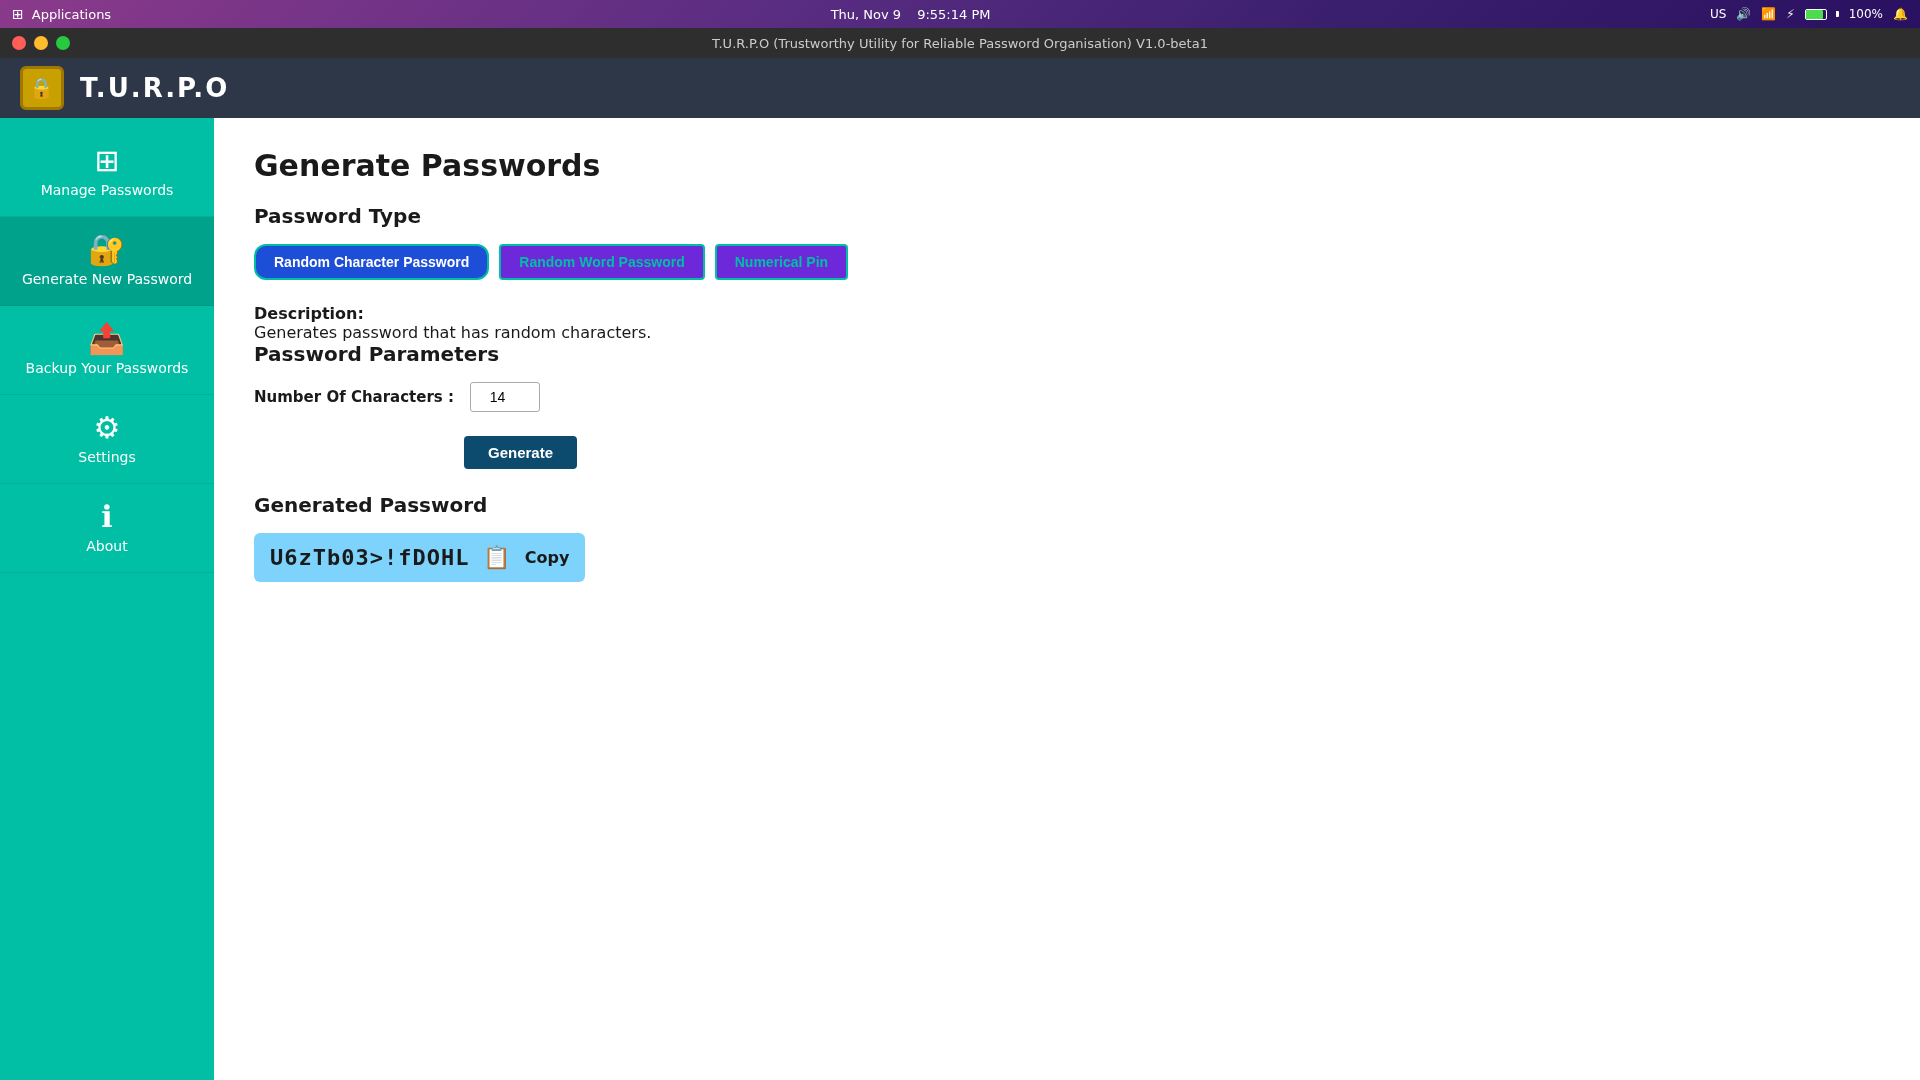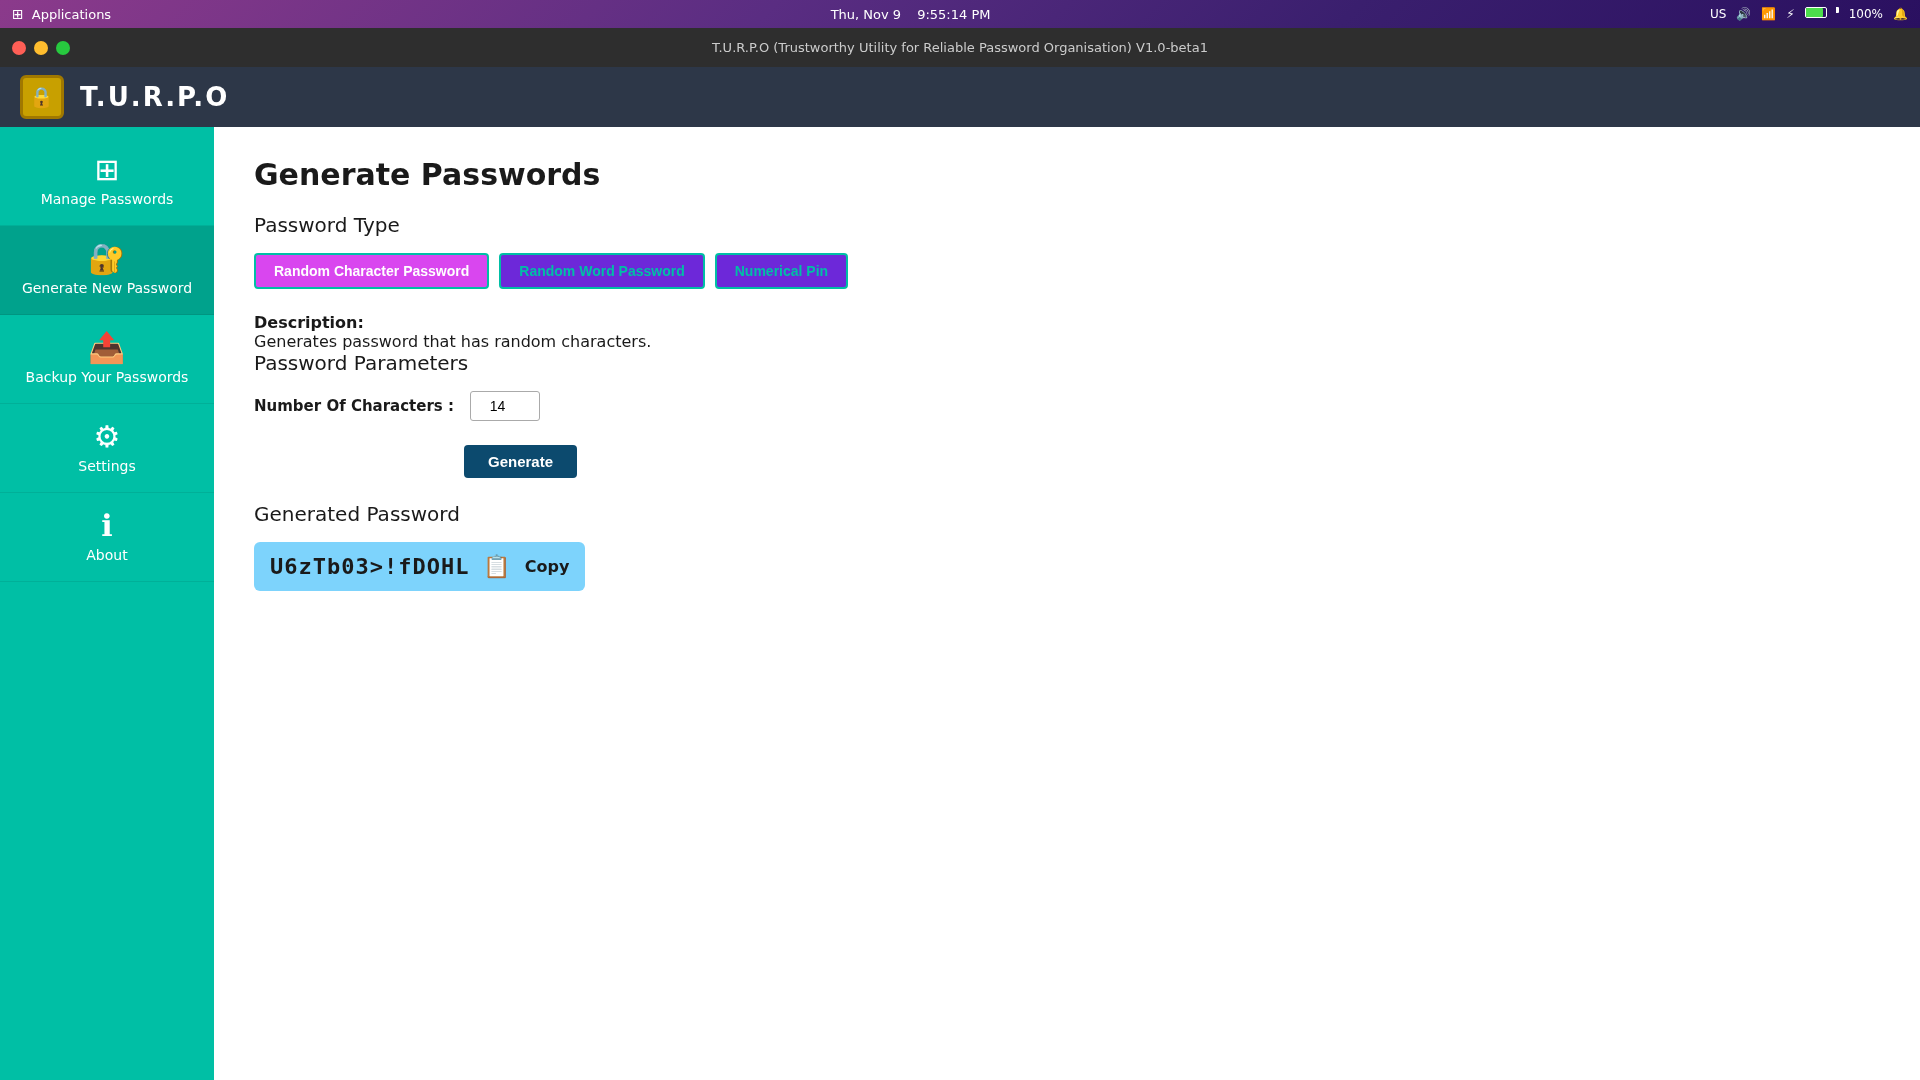--- a/index.html
+++ b/index.html
@@ -19,7 +19,7 @@
     }
     .taskbar-left { display: flex; align-items: center; gap: 8px; }
     .taskbar-center { display: flex; align-items: flex-start; gap: 16px; font-size: 13px; }
-    .taskbar-right { display: flex; gap: 10px; font-size: 12px; }
+    .taskbar-right { display: flex; align-items: center; gap: 10px; font-size: 12px; }
     .taskbar-apps-icon { font-size: 14px; }
 
     

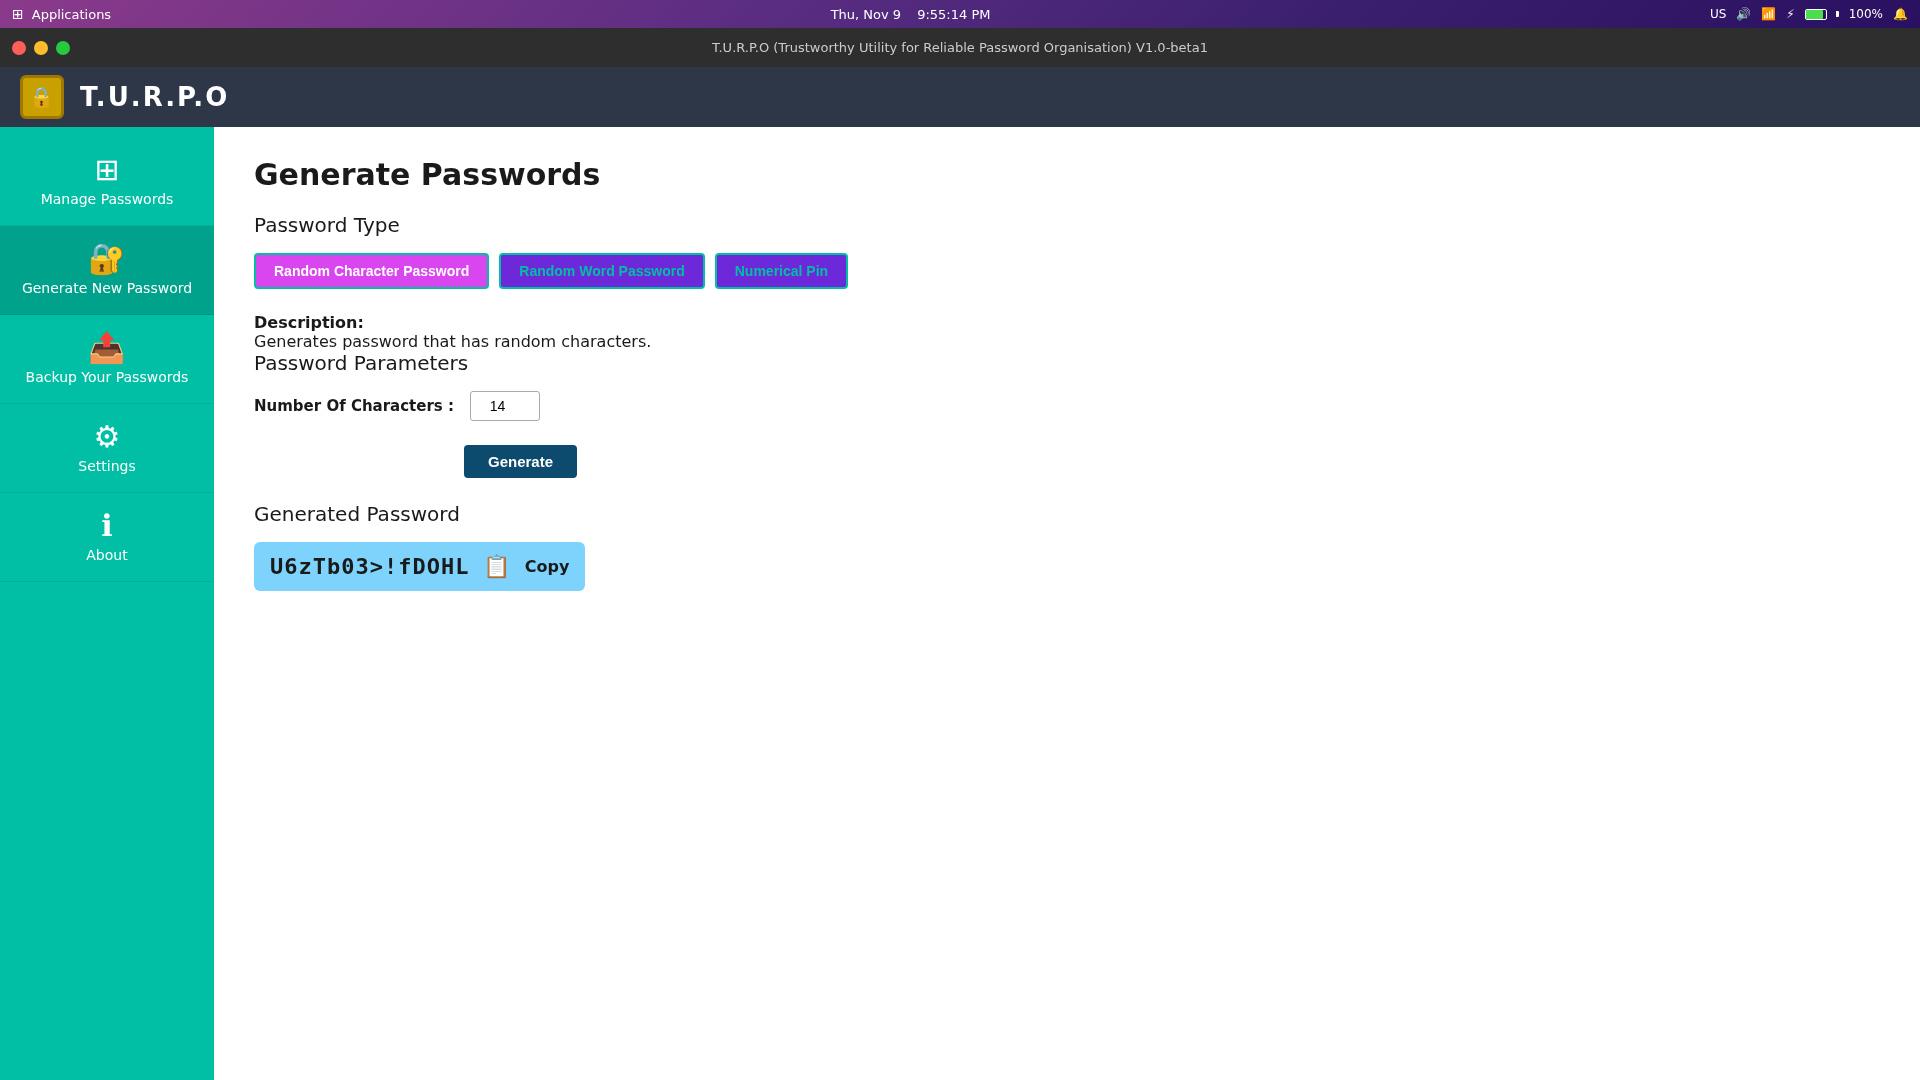--- a/index.html
+++ b/index.html
@@ -25,7 +25,7 @@
     
     .titlebar {
       width: 100%;
-      height: 39px;
+      height: 30px;
       background: #2e2e2e;
       display: flex;
       align-items: center;

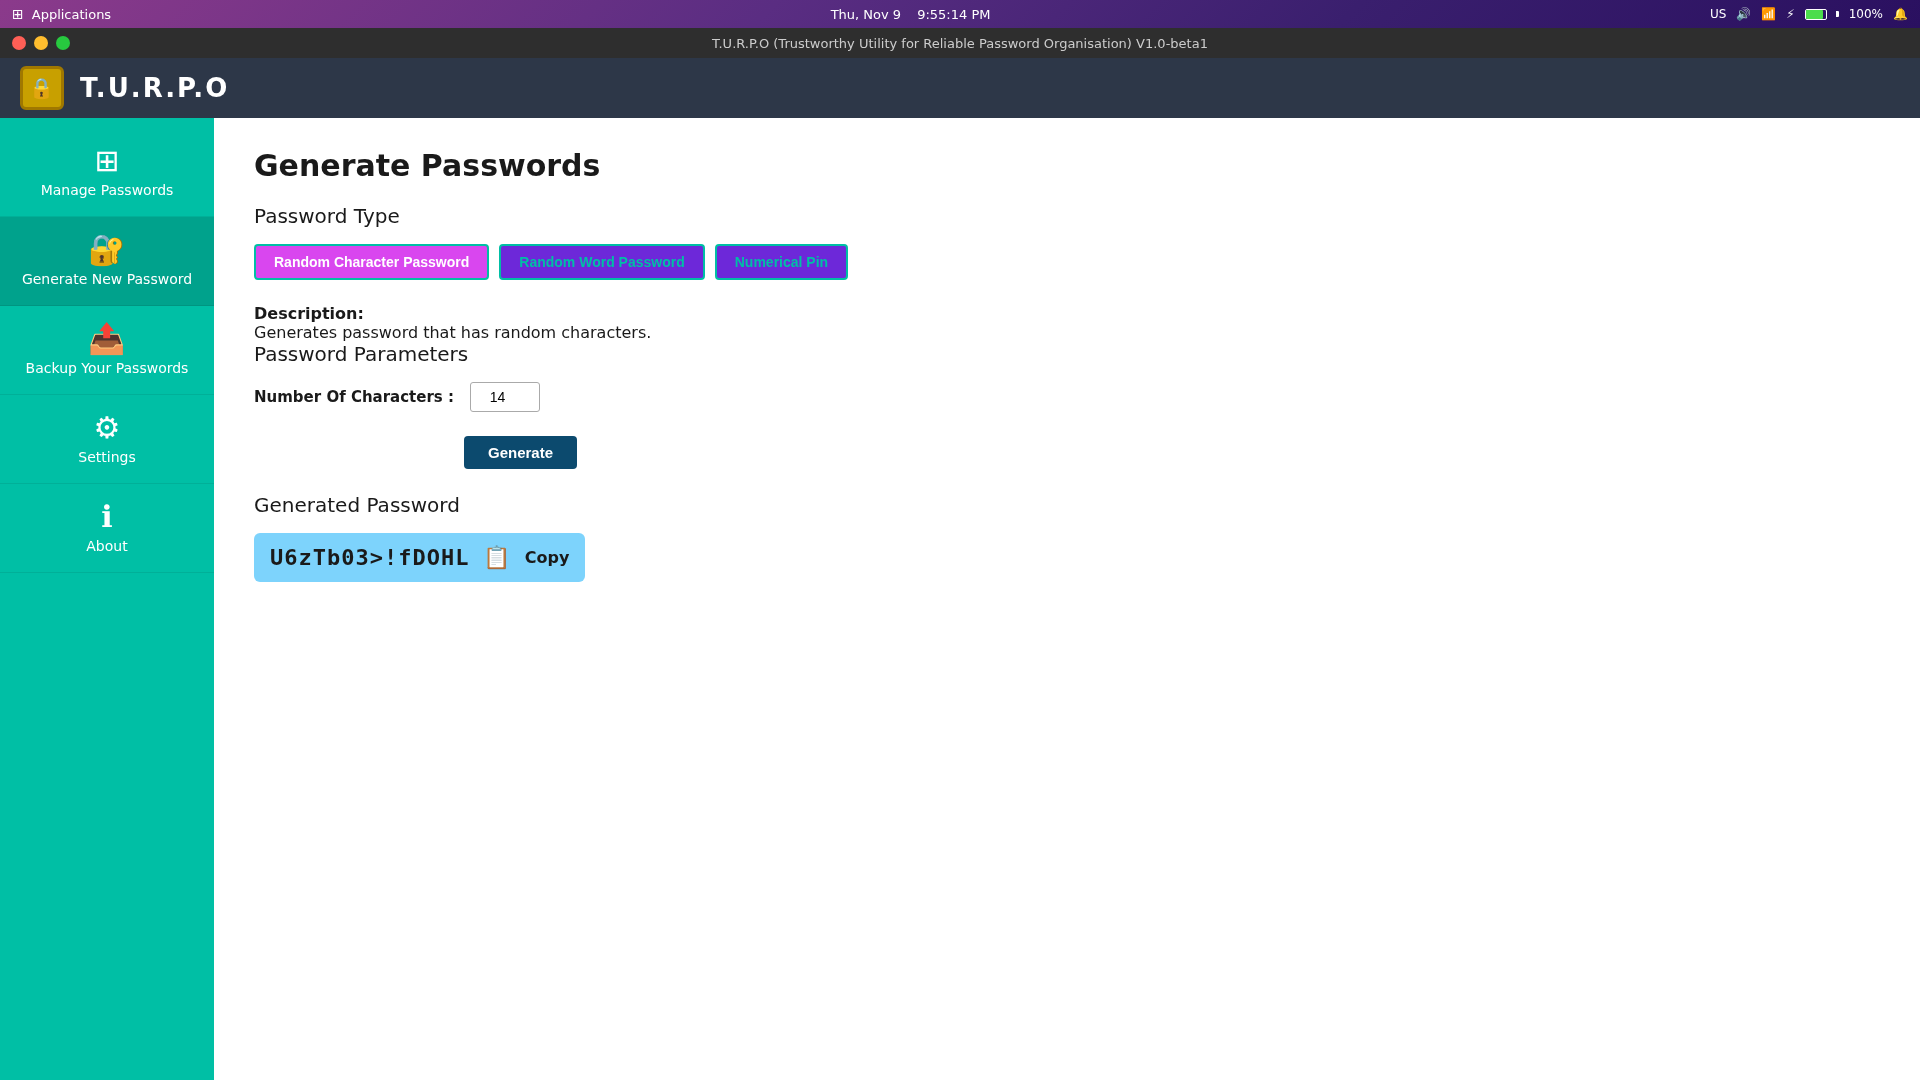--- a/index.html
+++ b/index.html
@@ -129,7 +129,7 @@
     
     .section-title {
       font-size: 20px;
-      font-weight: normal;
+      font-weight: bold;
       color: #1a1a1a;
       margin-bottom: 16px;
     }

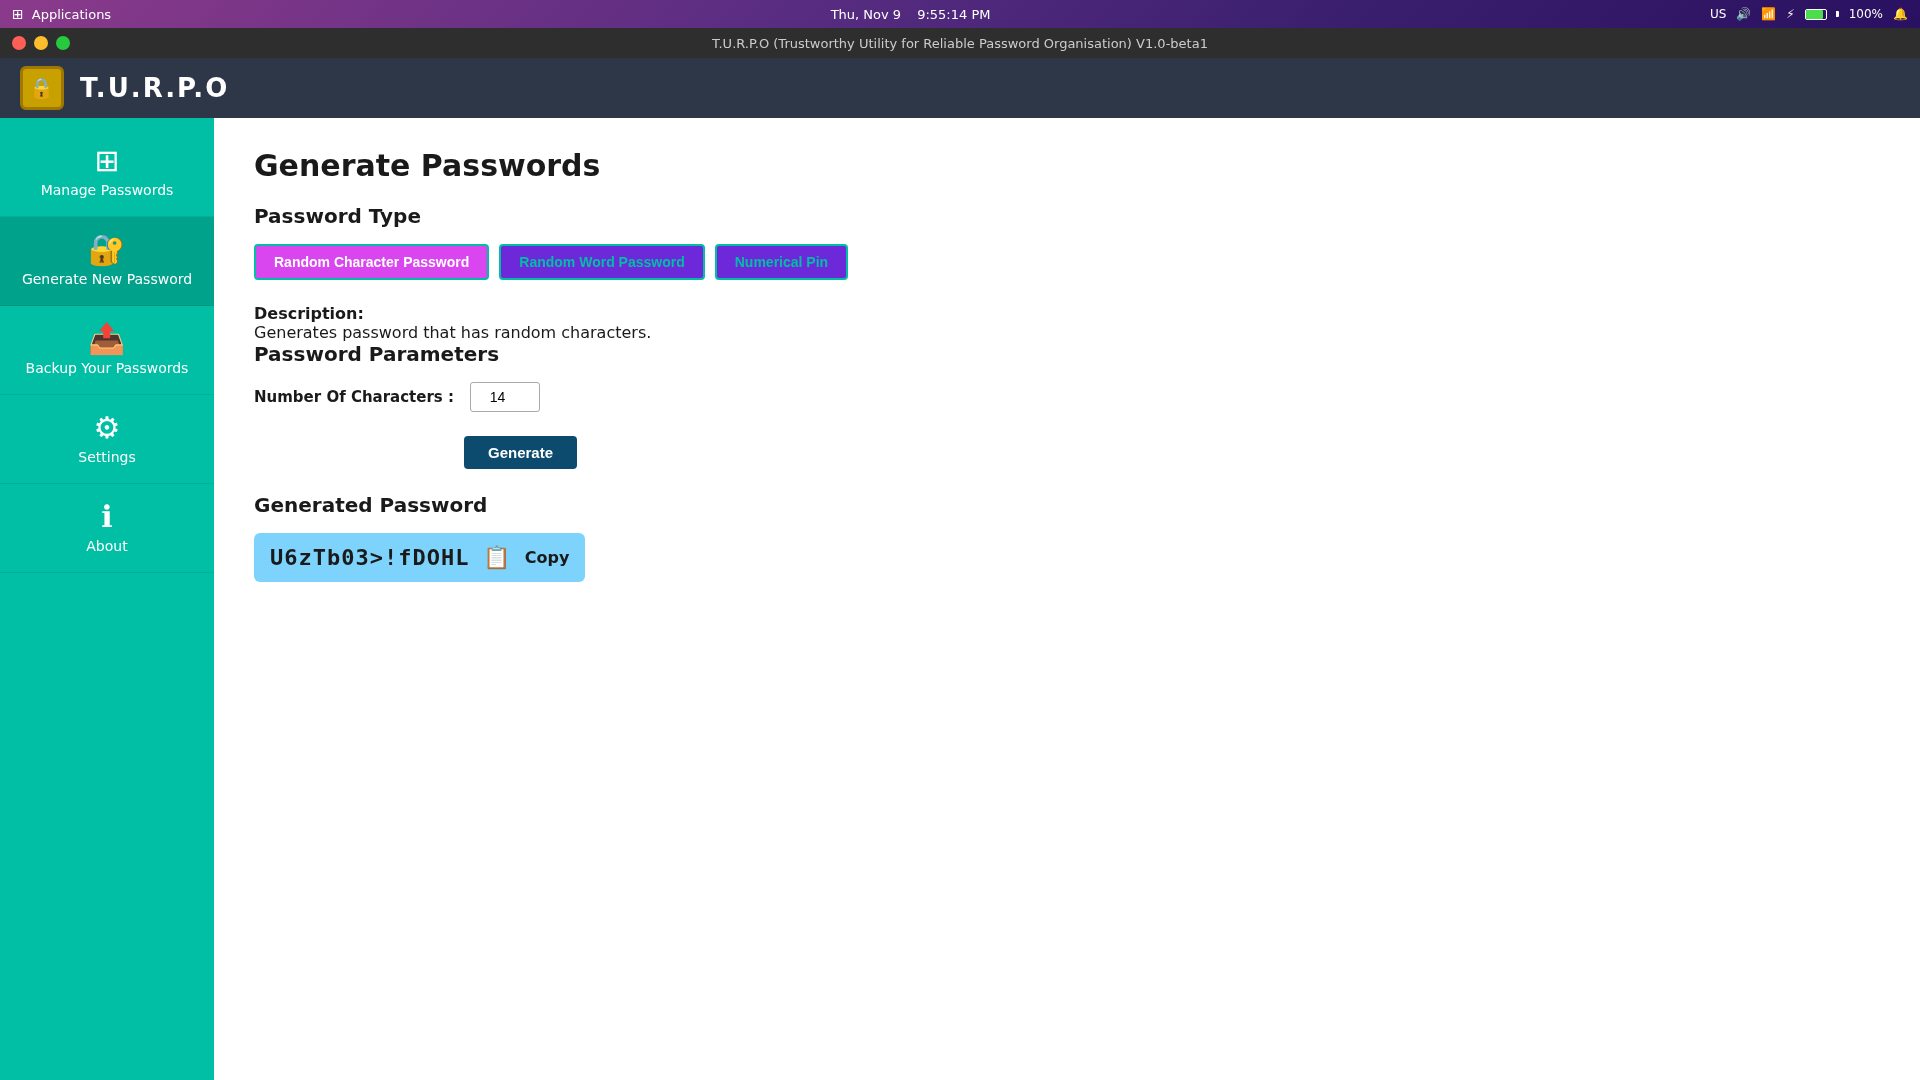--- a/index.html
+++ b/index.html
@@ -140,13 +140,13 @@
       flex-wrap: wrap;
     }
     .btn-active {
-      background: #d946ef;
+      background: #1d4ed8;
       color: white;
       border: 2px solid #00bfa5;
       padding: 8px 18px;
       font-size: 14px;
       font-weight: 600;
-      border-radius: 4px;
+      border-radius: 12px;
       cursor: pointer;
     }
     .btn-outline {

